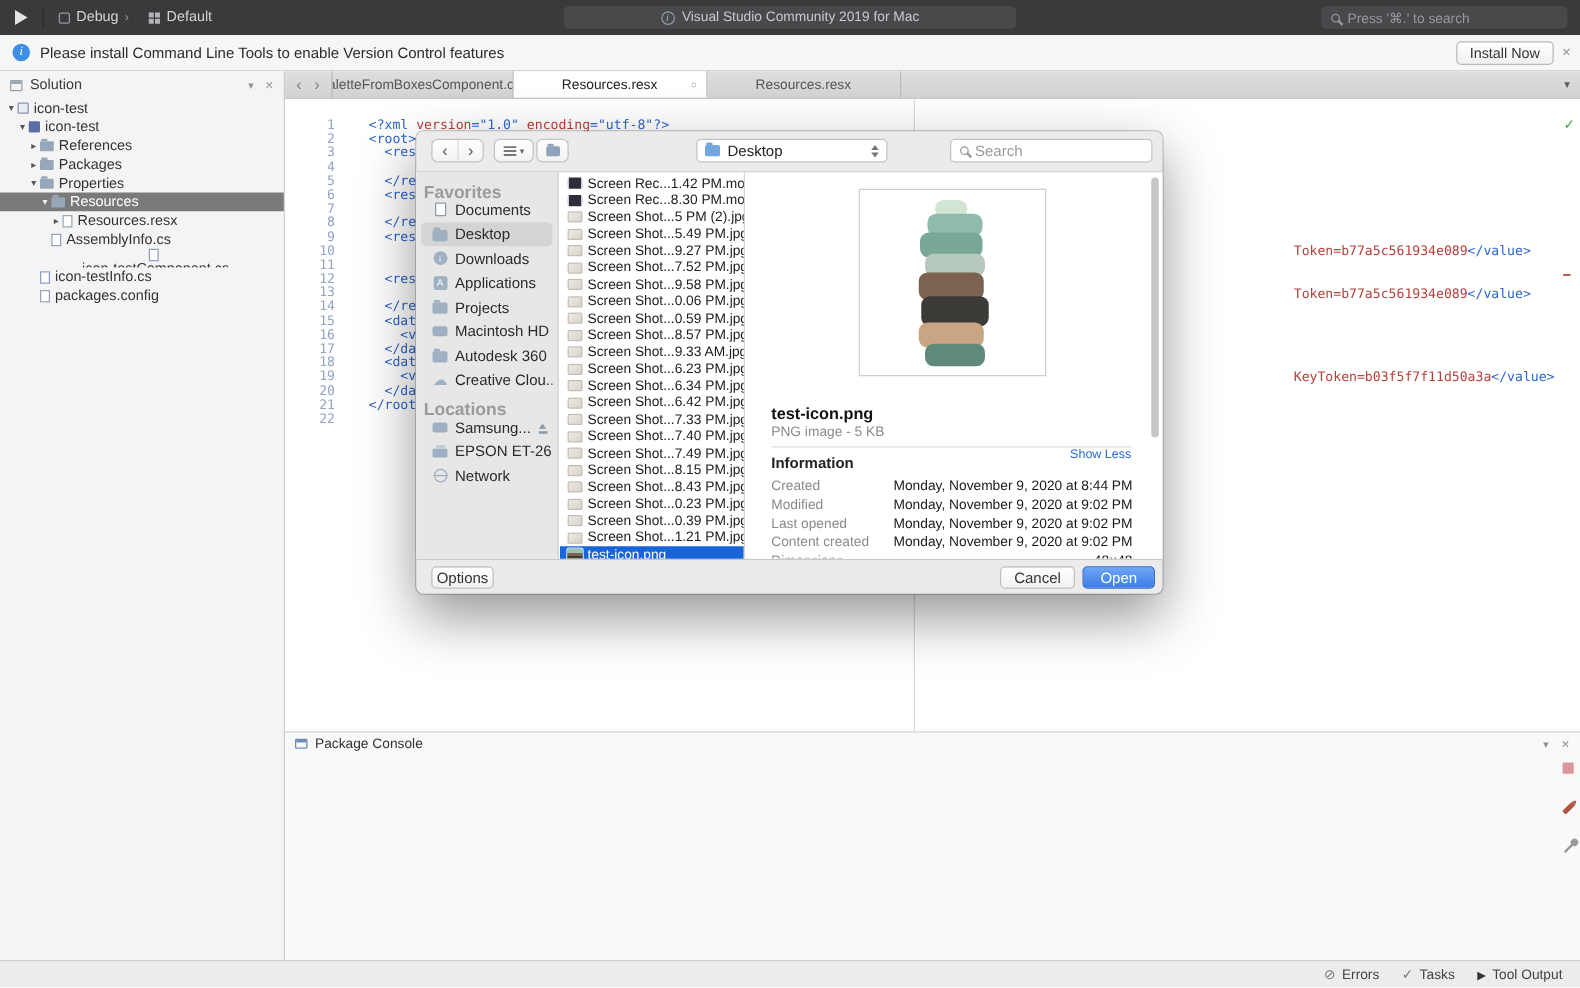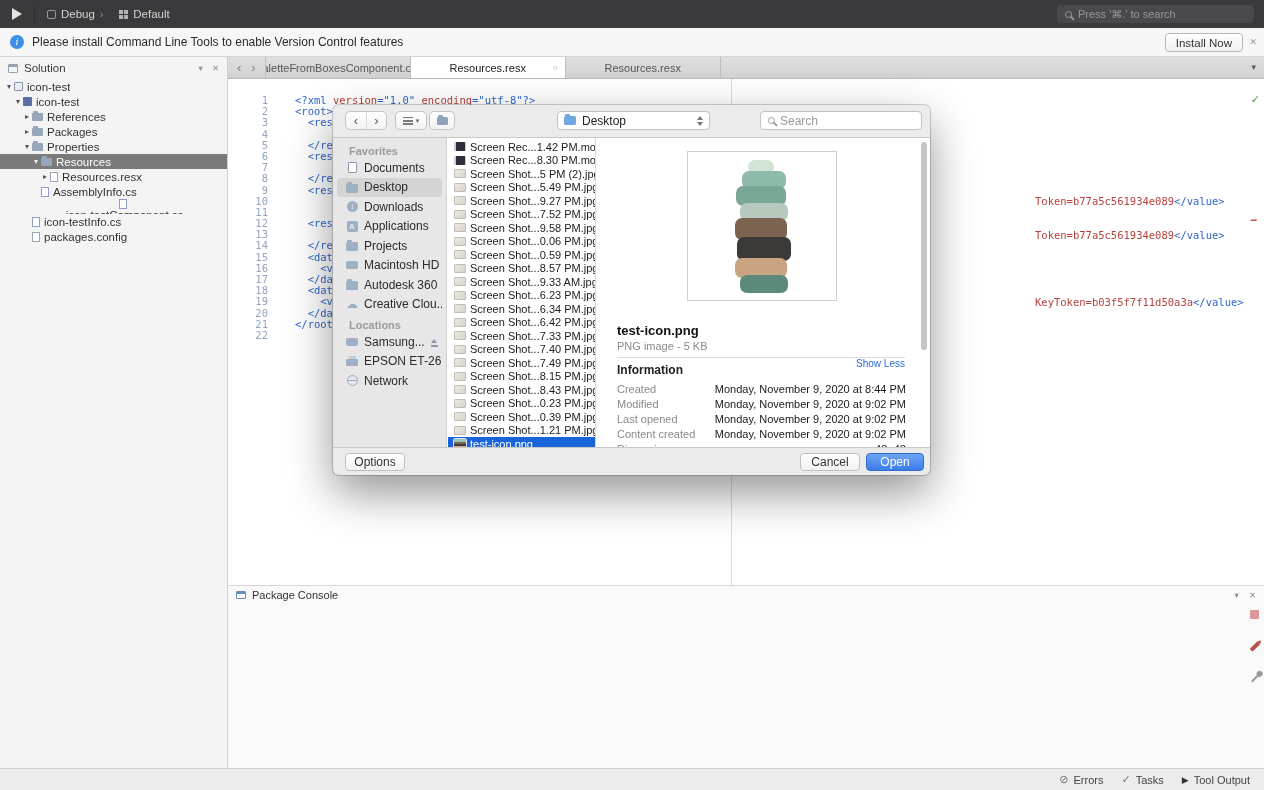--- a/index.html
+++ b/index.html
@@ -190,6 +190,10 @@
     <span class="grid-ic"></span>
     <span>Default</span>
   </div>
+  <div class="center-pill">
+    <span class="info-circle"></span>
+    <span>Visual Studio Community 2019 for Mac</span>
+  </div>
   <div class="search-pill">
     <span class="mag"></span>
     <span>Press '⌘.' to search</span>

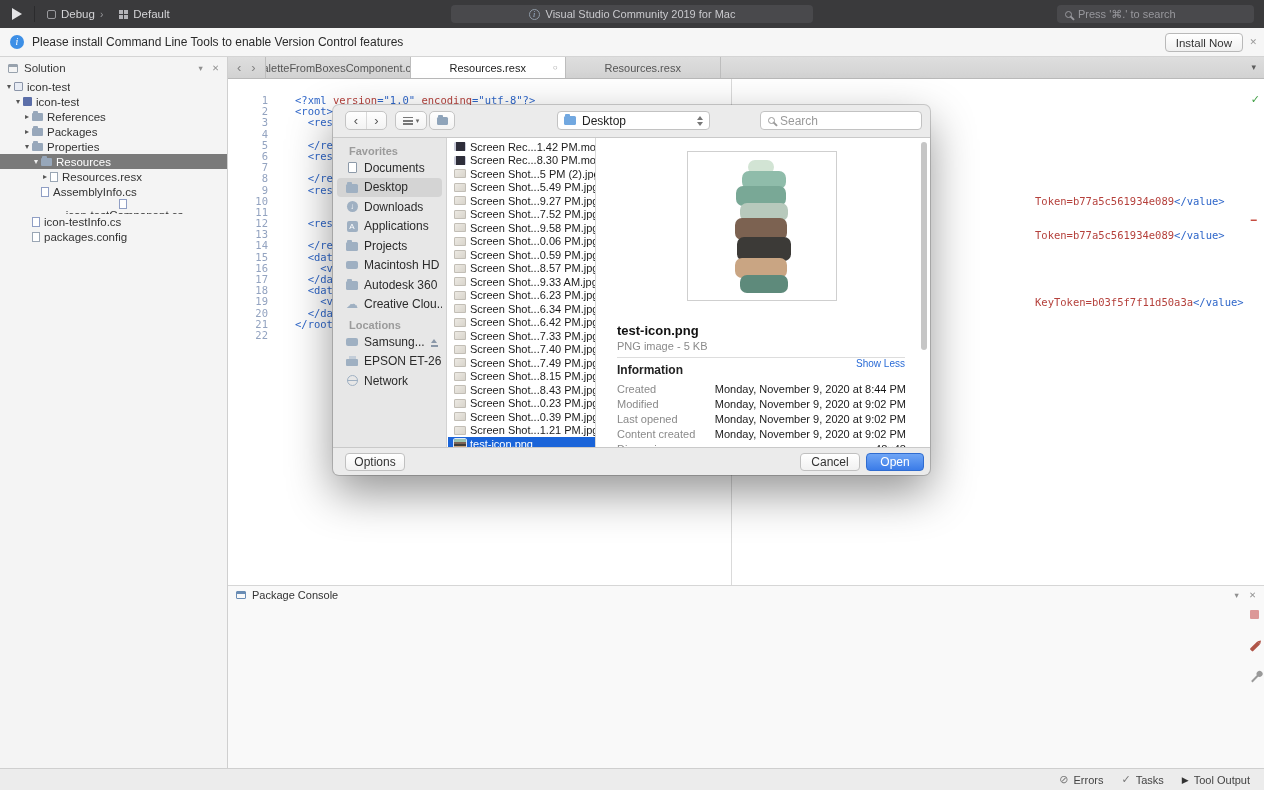--- a/index.html
+++ b/index.html
@@ -103,7 +103,7 @@
 .dsearch{position:absolute;left:427px;top:6px;width:162px;height:19px;background:#fff;border:1px solid #c2c2c2;border-radius:4px;display:flex;align-items:center;gap:5px;padding:0 7px;color:#9a9a9a;font-size:12px}
 .dlg-content{position:absolute;left:0;top:32px;width:100%;height:311px;border-top:1px solid #c9c9c9;border-bottom:1px solid #c9c9c9;background:#fff}
 .dlg-side{position:absolute;left:0;top:0;width:114px;height:100%;background:#e7e7e7;border-right:1px solid #d2d2d2;overflow:hidden;padding-top:2px}
-.fs-title{font-size:11px;color:#9b9b9b;font-weight:bold;padding-left:16px;height:13px;margin-top:5px}
+.fs-title{font-size:14px;color:#9b9b9b;font-weight:bold;padding-left:6px;height:13px;margin-top:5px}
 .fs-item{height:19.5px;display:flex;align-items:center;gap:5px;padding:0 5px 0 8px;margin:0 4px;border-radius:4px;font-size:12px;color:#2b2b2b;white-space:nowrap;overflow:hidden}
 .fs-item.sel{background:#d4d4d4}
 .icw{flex:none;width:14px;display:flex;justify-content:center;align-items:center;height:14px;color:#9fb0c2}

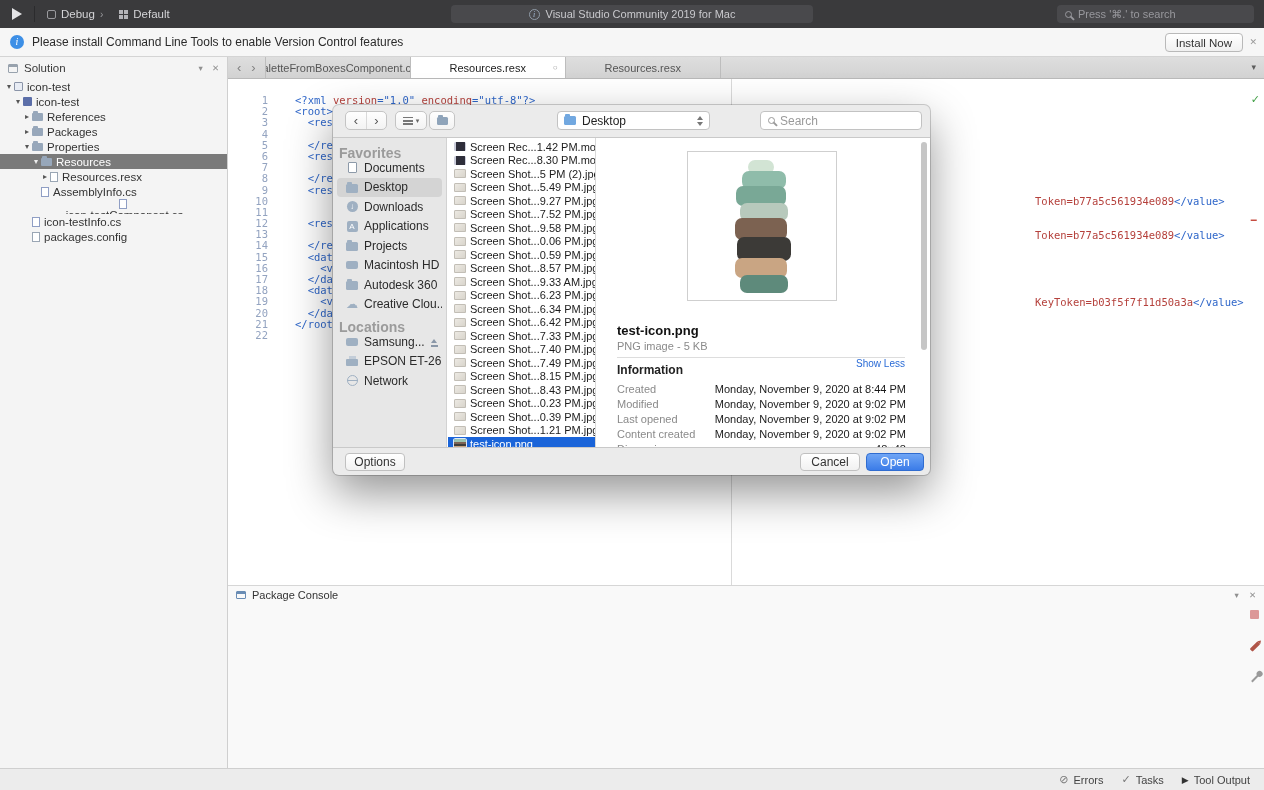--- a/index.html
+++ b/index.html
@@ -149,7 +149,7 @@
 .iv{font-size:11px;color:#1a1a1a}
 .pv-scroll{position:absolute;right:3px;top:4px;width:6px;height:208px;background:#c6c6c6;border-radius:3px}
 .btn{position:absolute;height:18px;display:flex;align-items:center;justify-content:center;font-size:12px;border-radius:4px}
-.btn-options{left:12px;top:348px;width:60px;background:linear-gradient(#fff,#f1f1f1);border:1px solid #c0c0c0;color:#333}
+.btn-options{left:12px;top:348px;width:50px;background:linear-gradient(#fff,#f1f1f1);border:1px solid #c0c0c0;color:#333}
 .btn-cancel{right:70px;top:348px;width:60px;background:linear-gradient(#fff,#f1f1f1);border:1px solid #c0c0c0;color:#333}
 .btn-open{right:6px;top:348px;width:58px;background:linear-gradient(#6fa5f5,#3b7ce8);border:1px solid #2f6cd0;color:#fff}
 

